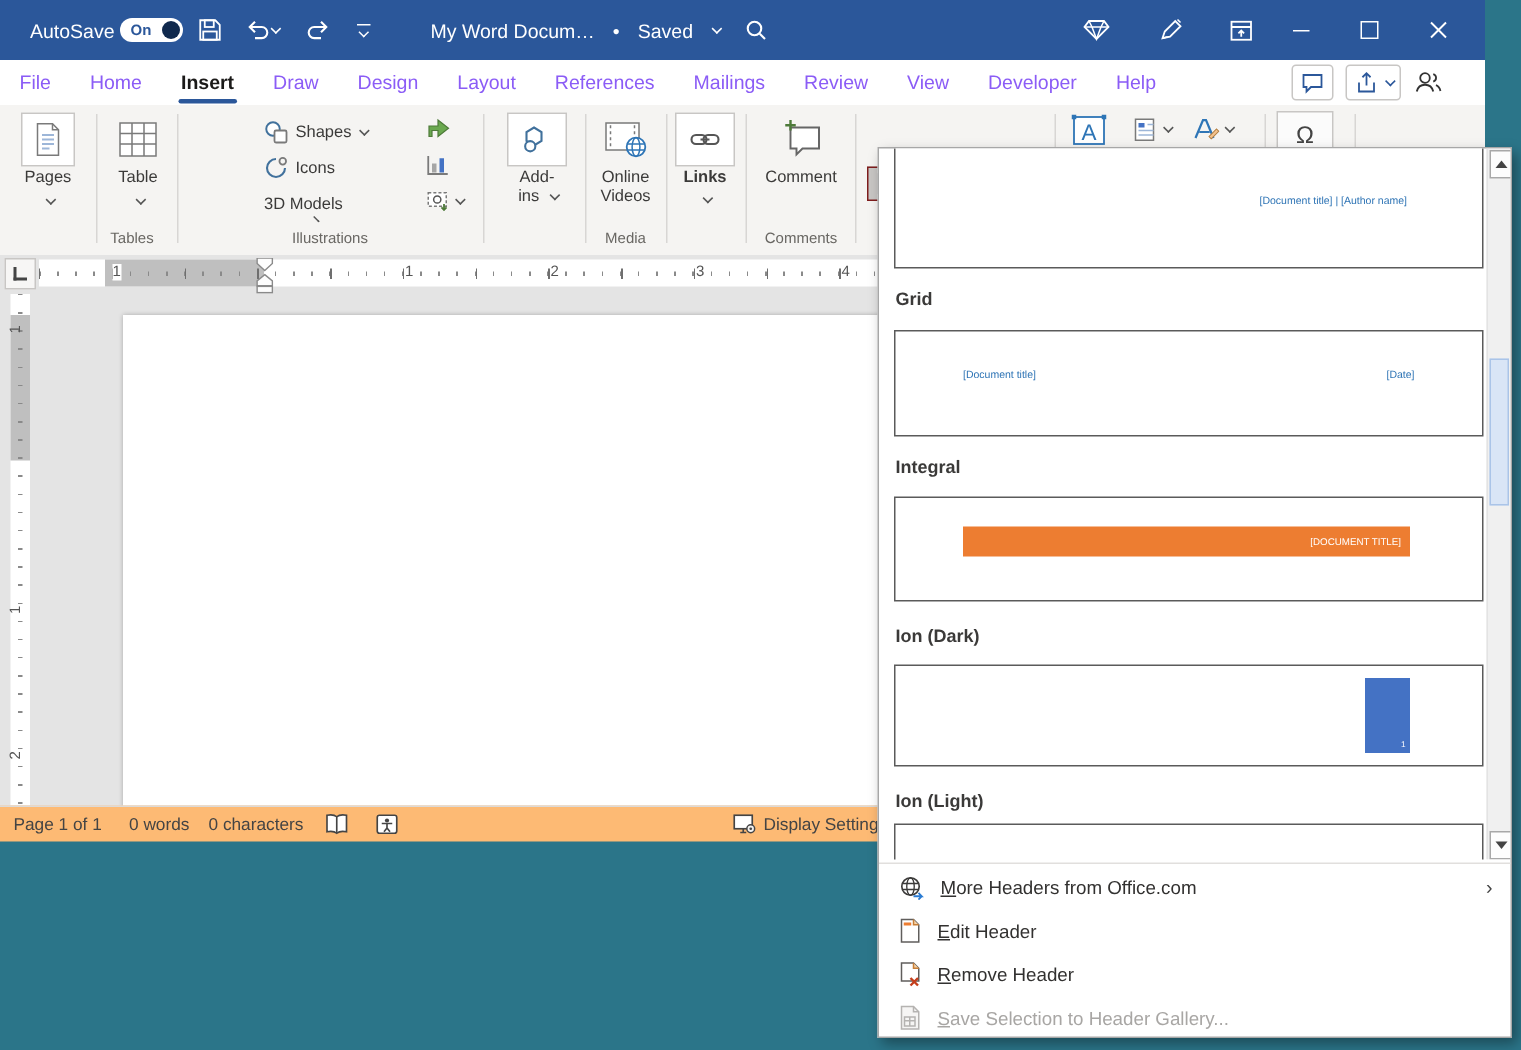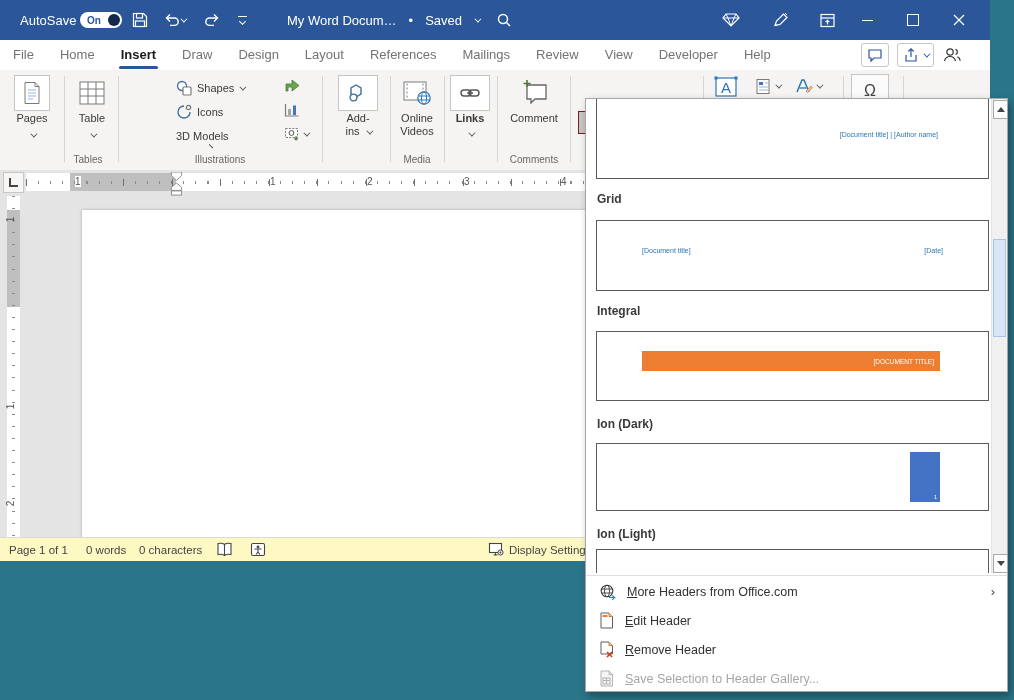--- a/index.html
+++ b/index.html
@@ -31,7 +31,7 @@
 
   
   .tabrow{position:absolute;left:0;top:40px;width:990px;height:30px;background:#fff;display:flex;align-items:center;}
-  .tab{padding:0 13px;font-size:13px;color:#737373;height:30px;line-height:30px;position:relative;cursor:default;}
+  .tab{padding:0 13px;font-size:13px;color:#8b5cf6;height:30px;line-height:30px;position:relative;cursor:default;}
   .tab.active{color:#1b1a19;font-weight:bold;}
   .tab.active::after{content:"";position:absolute;left:11px;right:11px;bottom:1px;height:3px;background:#2b579a;border-radius:2px;}
   .tabrow-right{position:absolute;right:28px;top:3px;display:flex;gap:8px;align-items:center;}

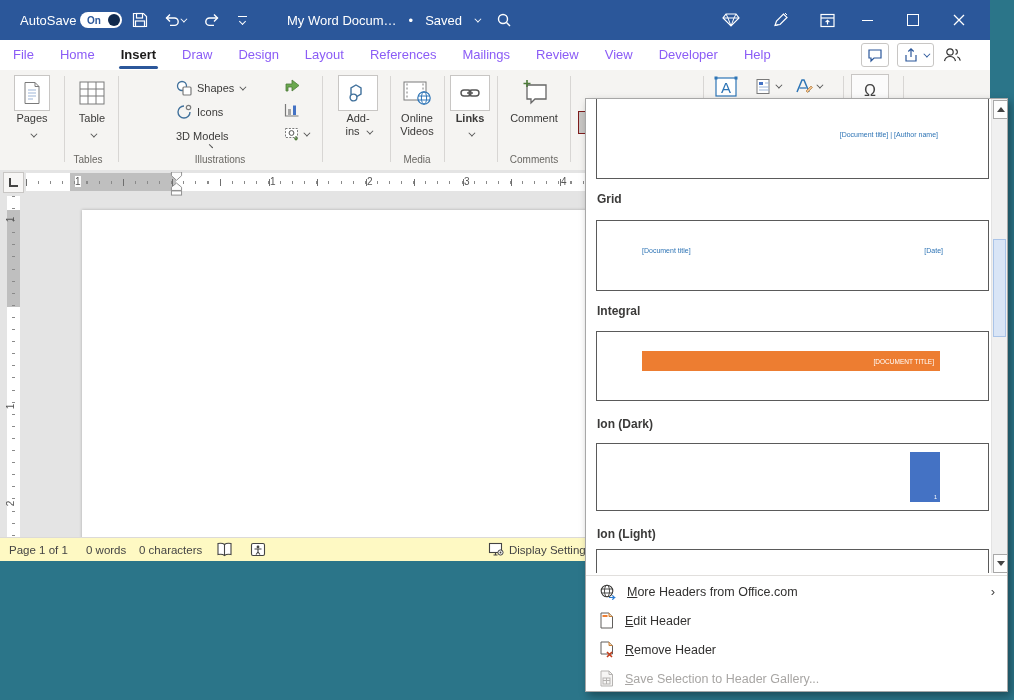--- a/index.html
+++ b/index.html
@@ -71,7 +71,7 @@
   .vnum{position:absolute;left:1px;font-size:10px;color:#555;transform:rotate(-90deg);}
 
   
-  .statusbar{position:absolute;left:0;top:537px;width:990px;height:23px;background:#fef9c3;border-top:1px solid #dcdad8;font-size:11.5px;color:#444;}
+  .statusbar{position:absolute;left:0;top:537px;width:990px;height:23px;background:#fdba74;border-top:1px solid #dcdad8;font-size:11.5px;color:#444;}
   .sb-item{position:absolute;top:0;height:23px;display:flex;align-items:center;gap:4px;cursor:default;}
 
   

